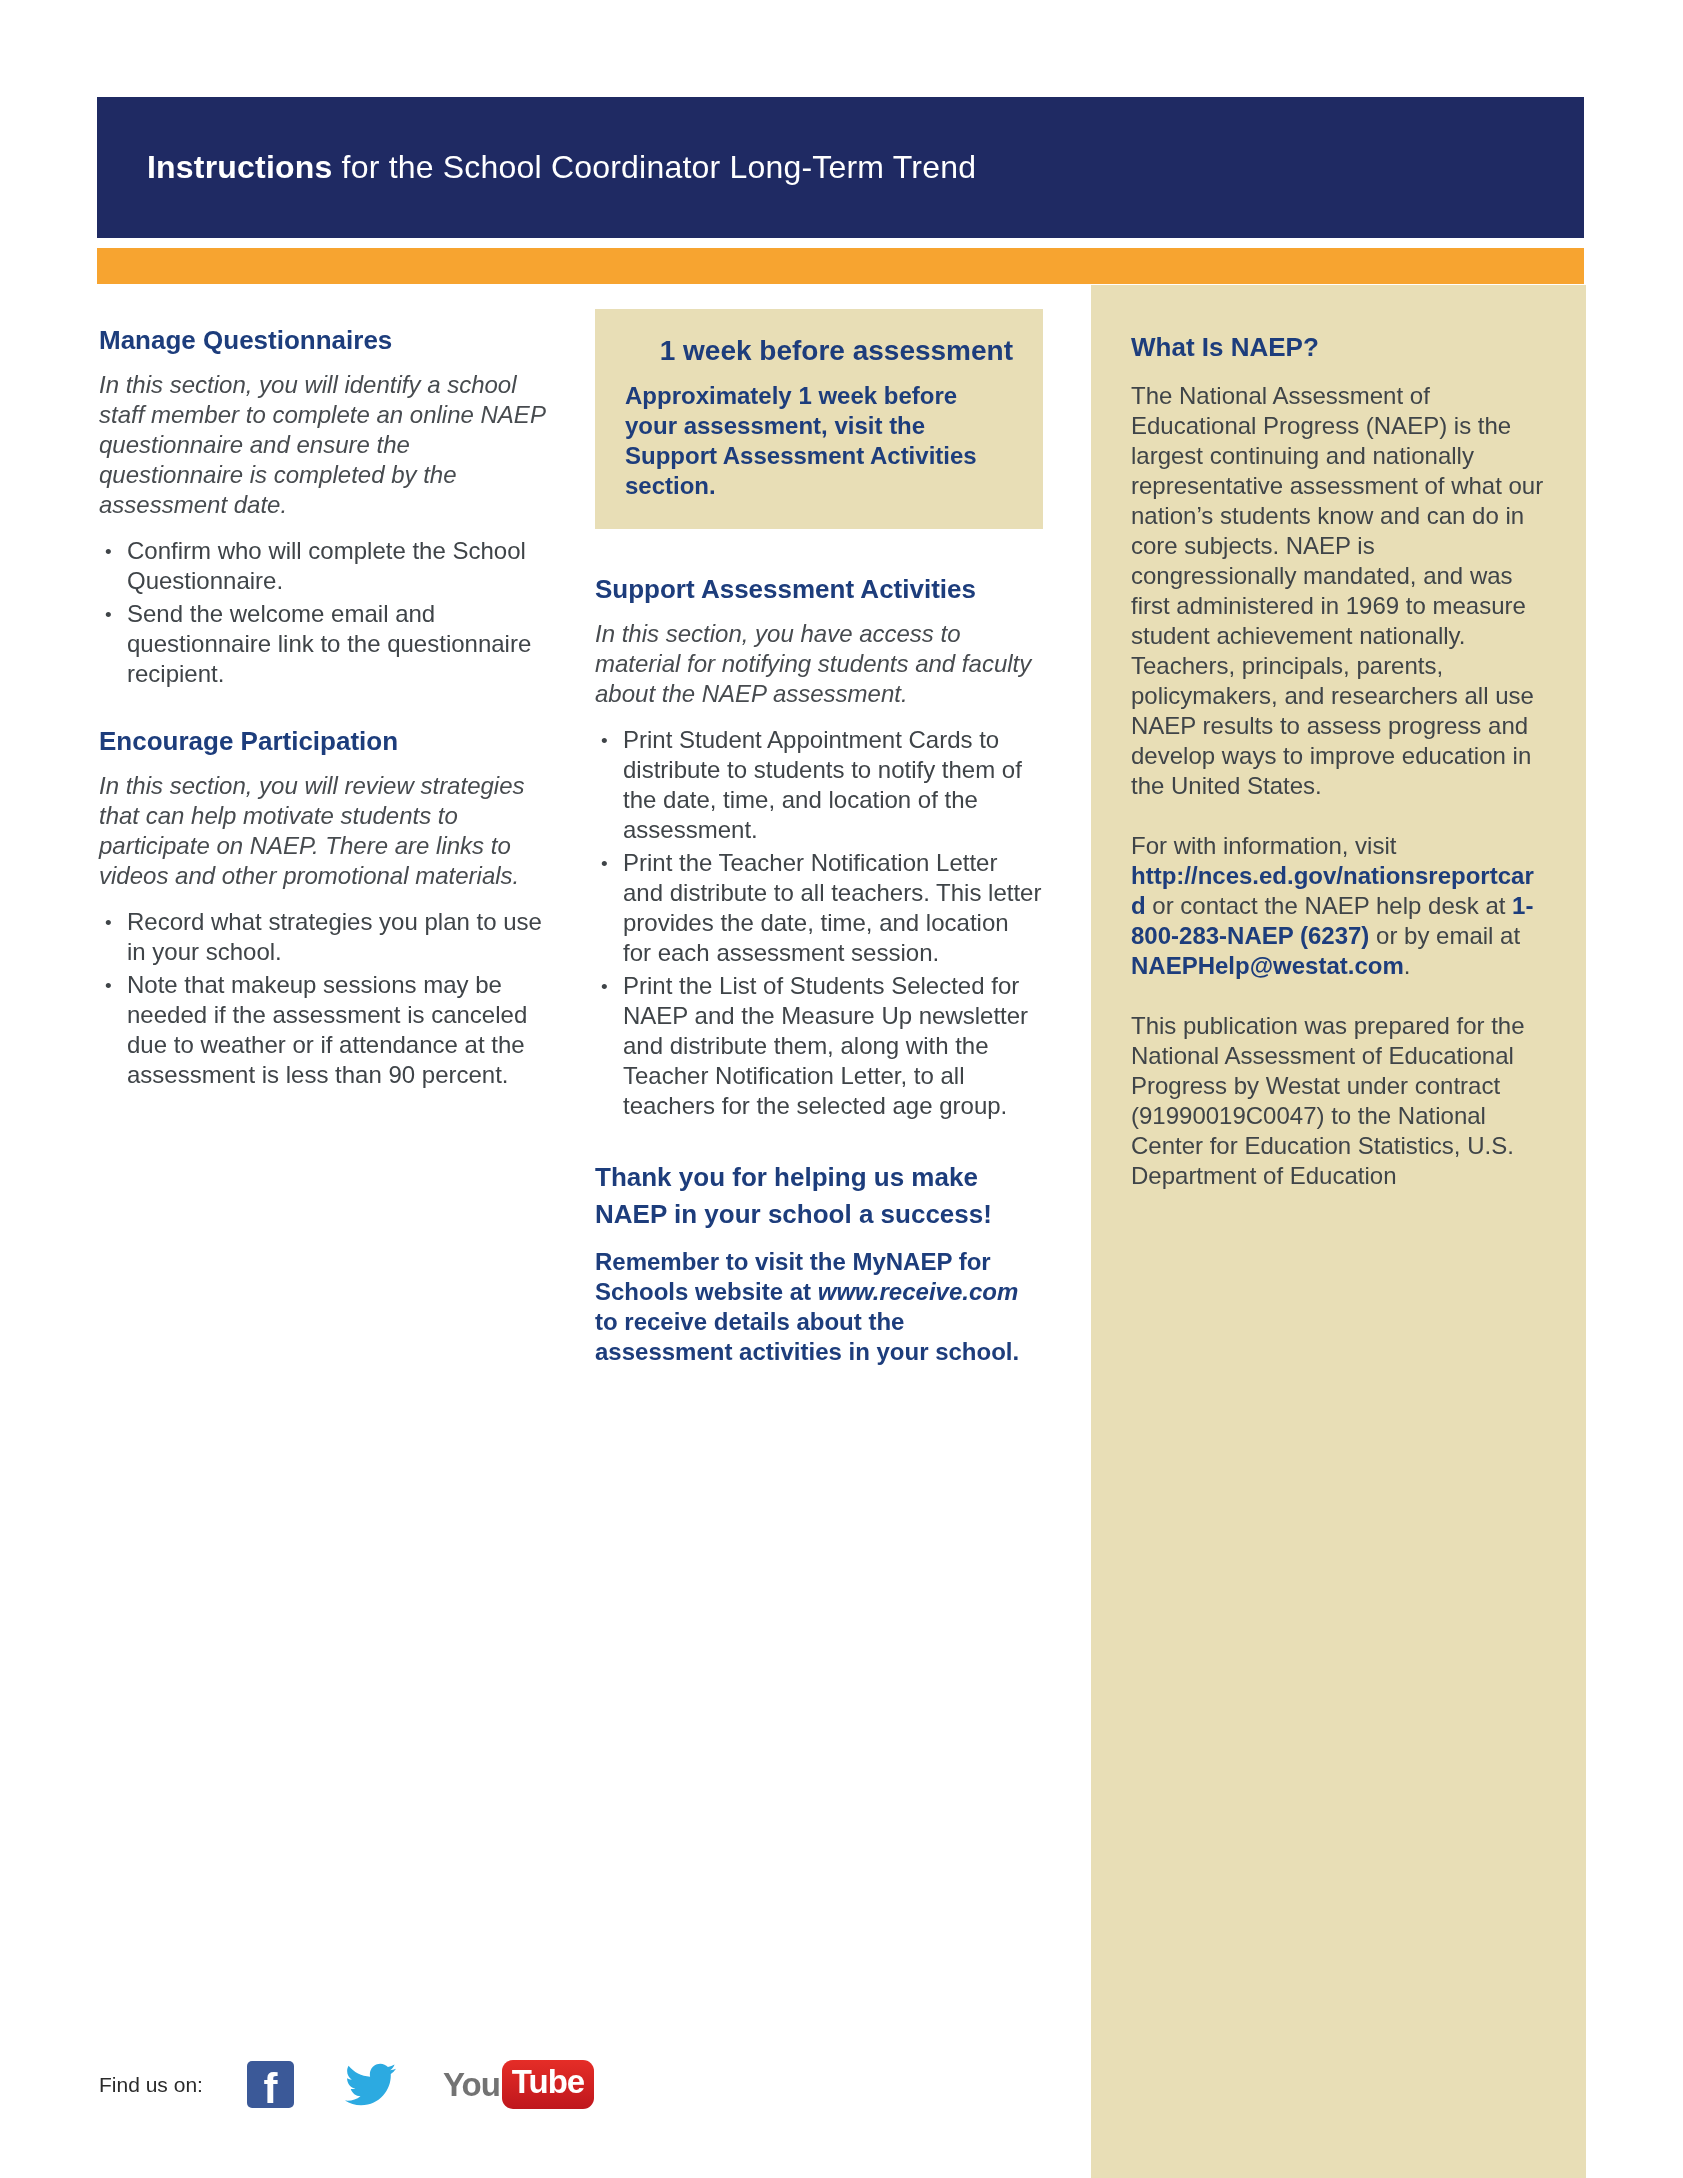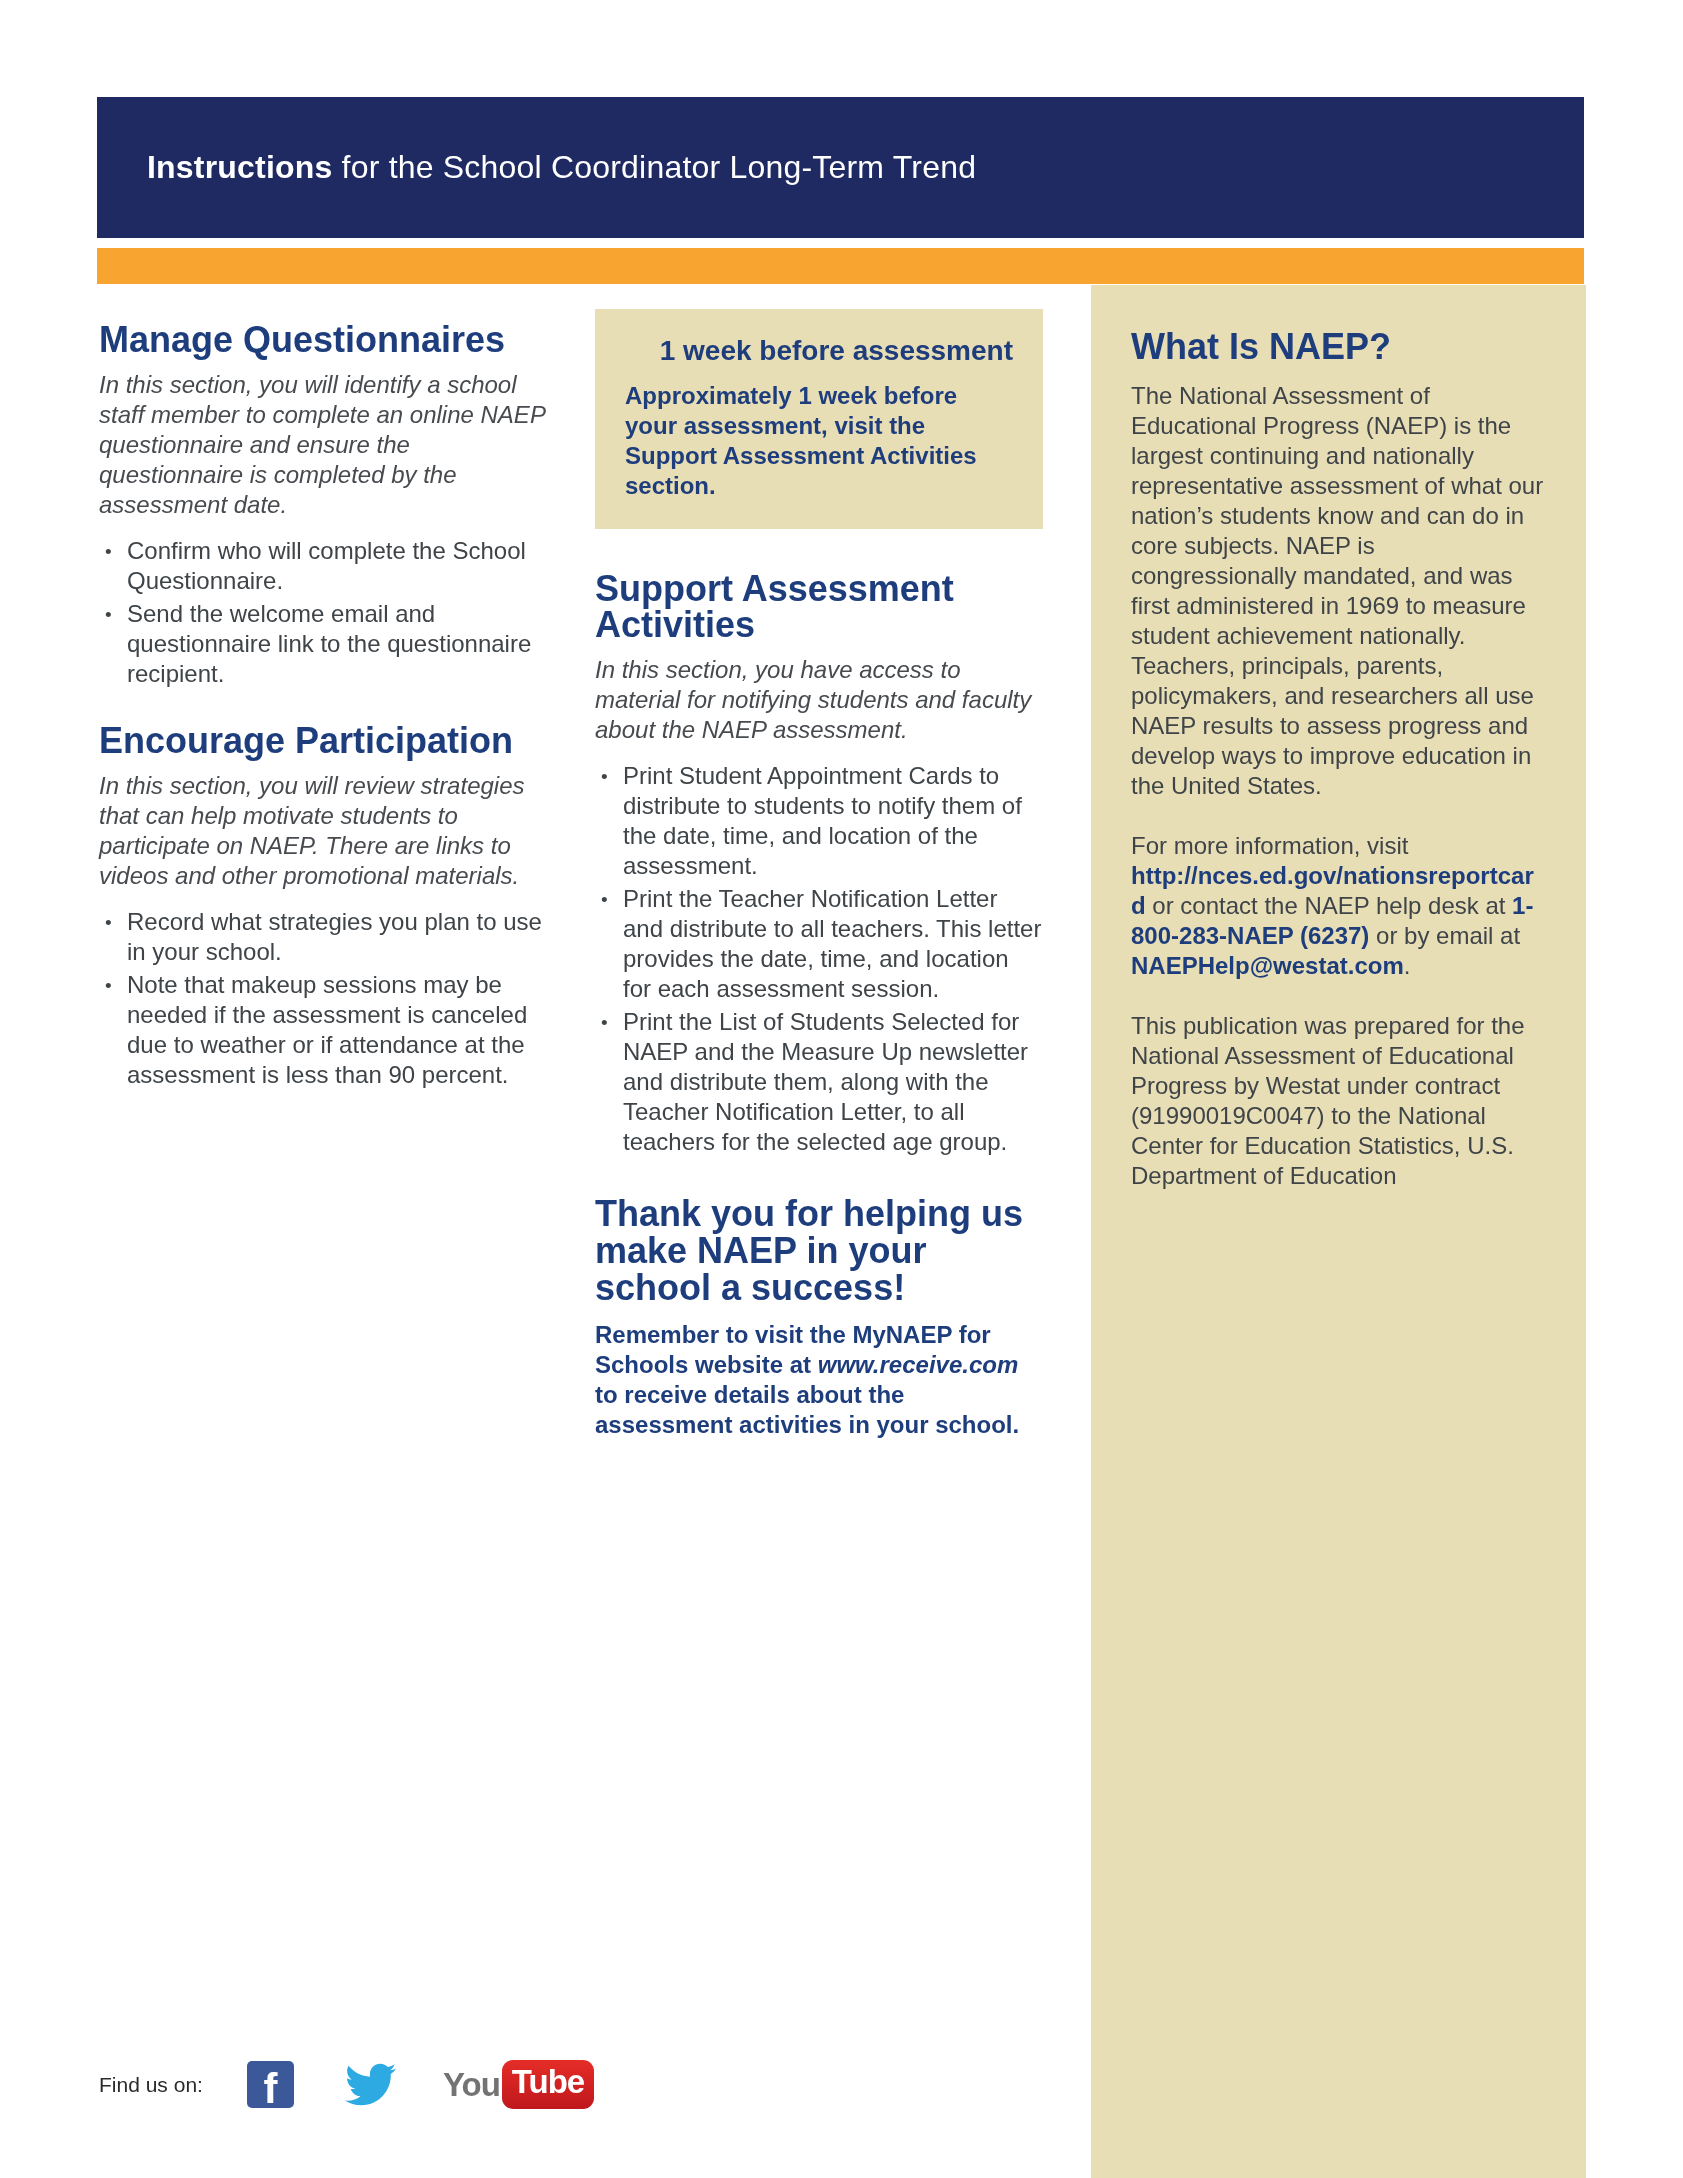--- a/index.html
+++ b/index.html
@@ -30,7 +30,7 @@
     background:#e8deb6; padding:44px 42px 12px 40px;
   }
 
-  h2 { color:#1d3d7c; font-size:36px; font-weight:700; line-height:36px; margin-bottom:12px; }
+  h2 { color:#1d3d7c; font-size:26px; font-weight:700; line-height:36px; margin-bottom:12px; }
   p, li { color:#3f4448; font-size:24px; line-height:30px; }
   .intro { font-style:italic; color:#474b4f; margin-bottom:16px; }
 

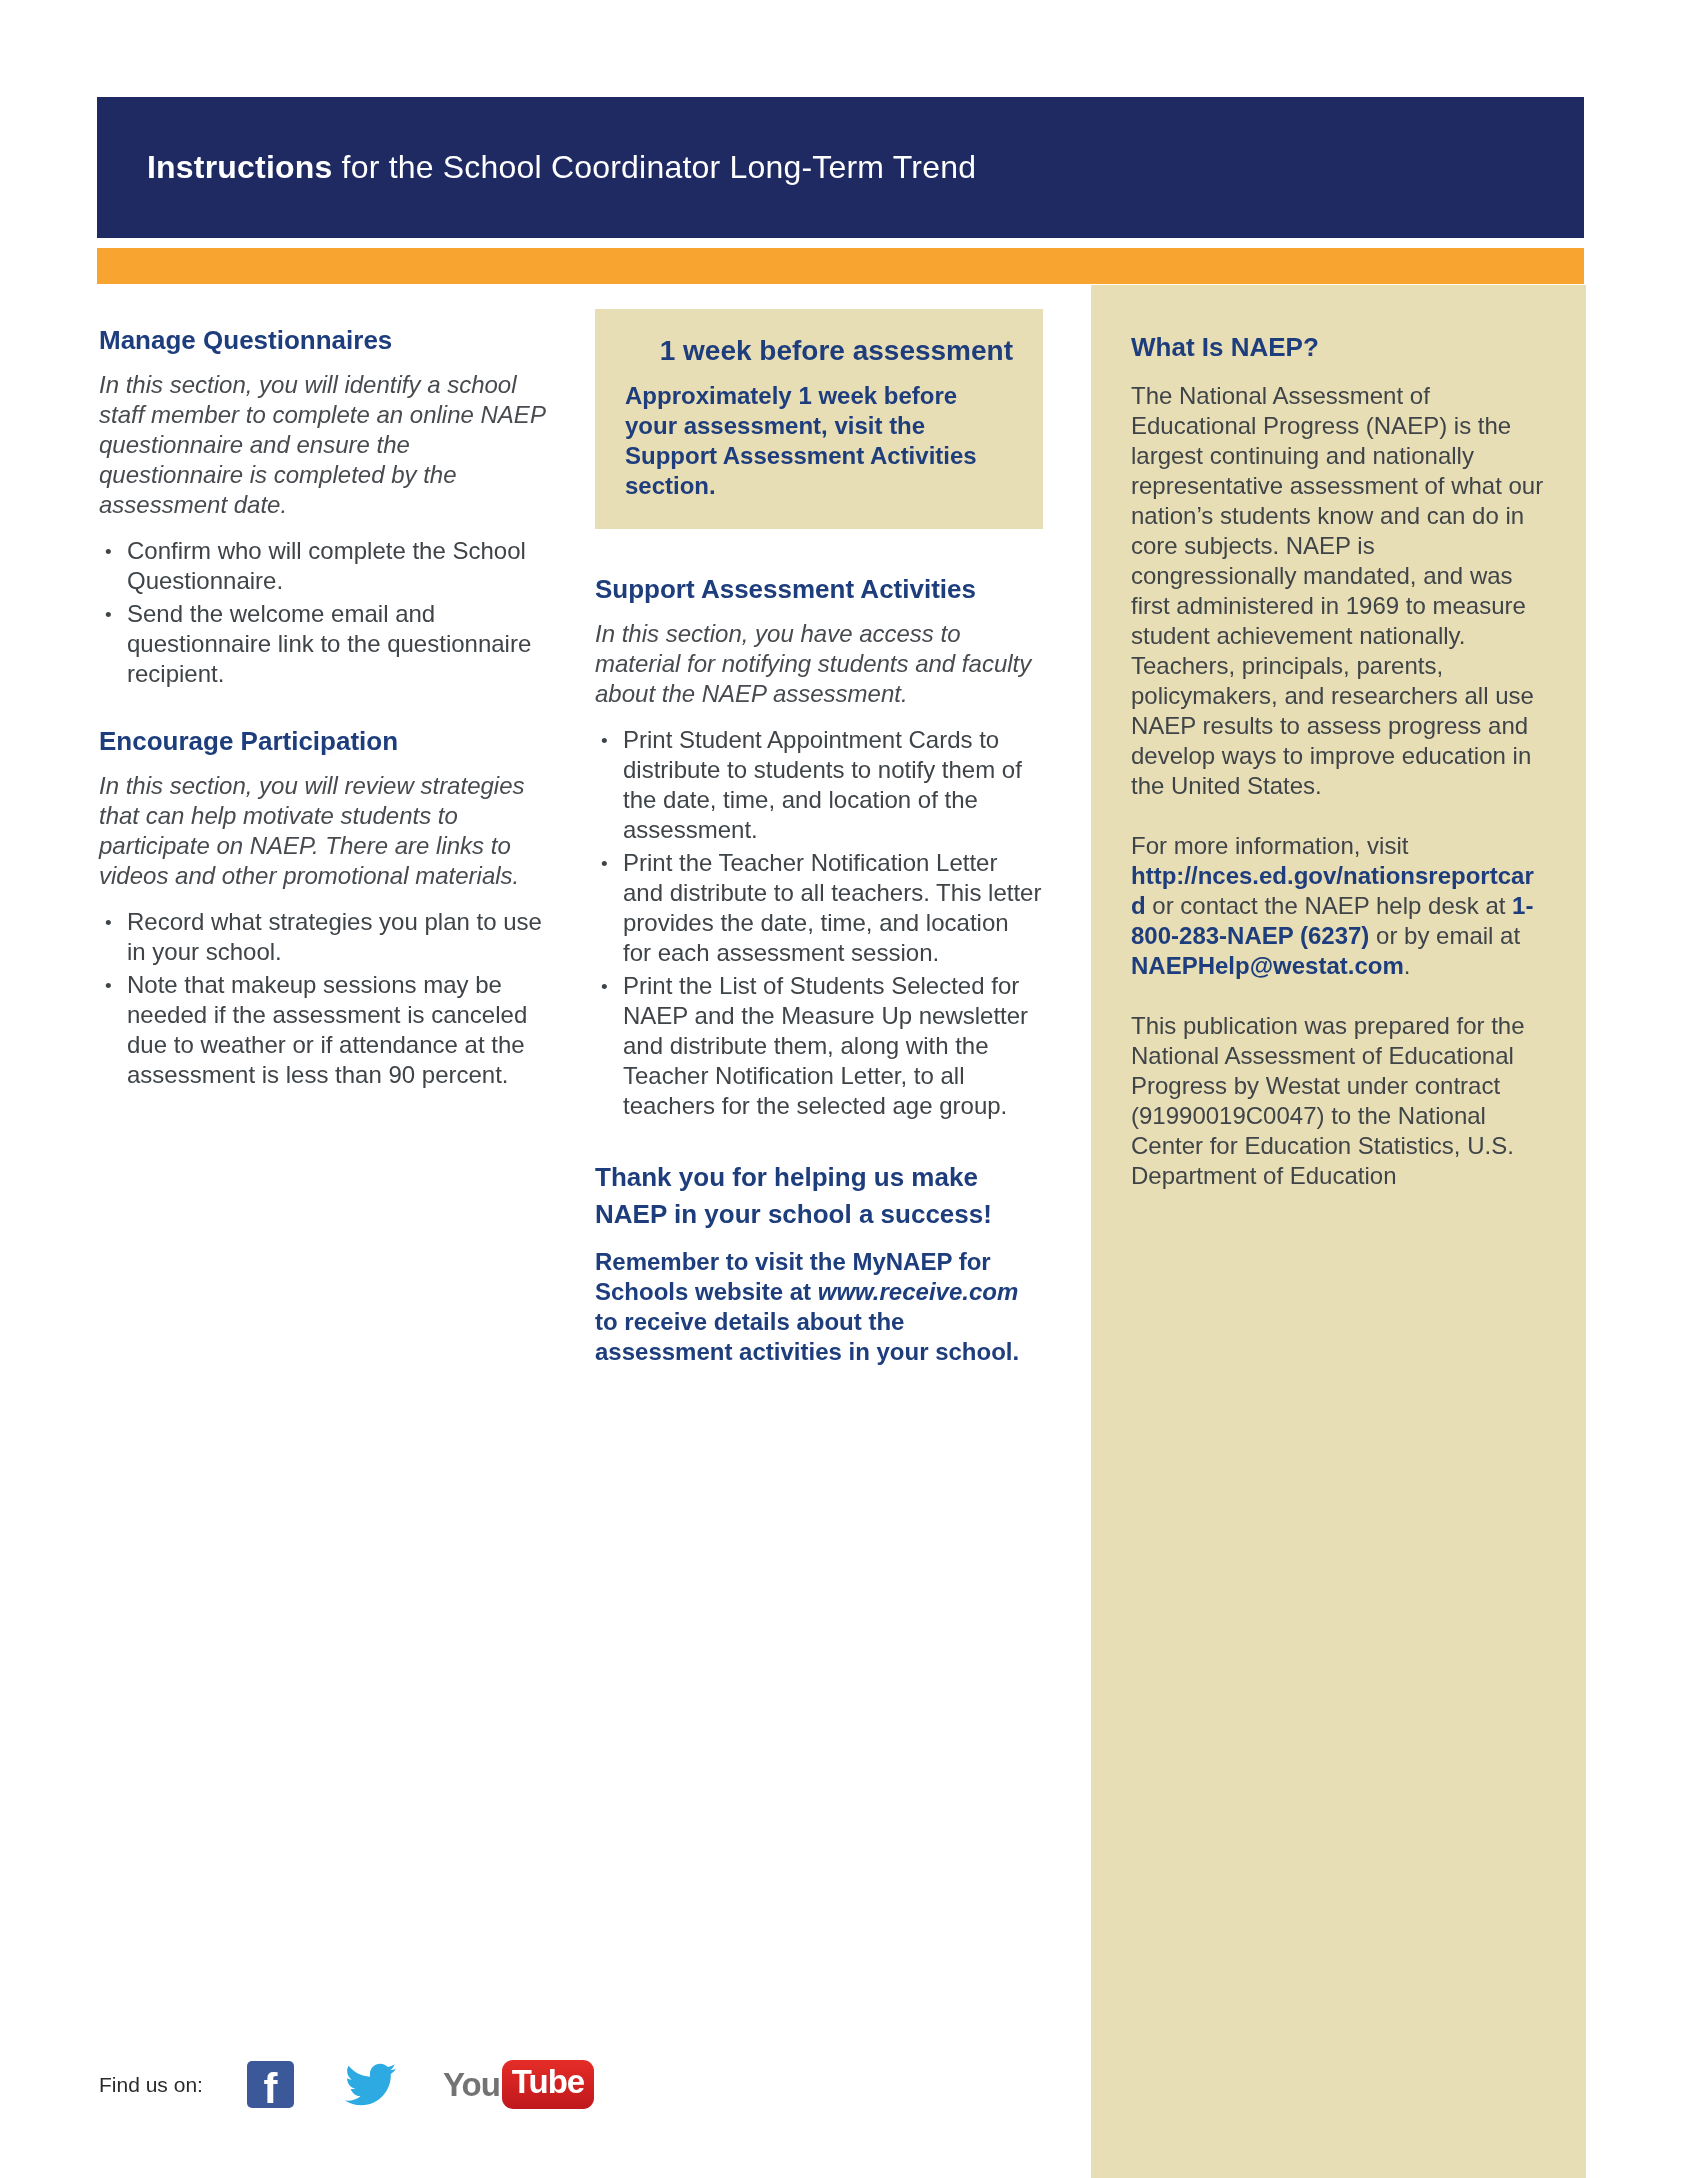--- a/index.html
+++ b/index.html
@@ -129,7 +129,7 @@
     <h2>What Is NAEP?</h2>
     <p>The National Assessment of Educational Progress (NAEP) is the largest continuing and nationally representative assessment of what our nation’s students know and can do in core subjects. NAEP is congressionally mandated, and was first administered in 1969 to measure student achievement nationally. Teachers, principals, parents, policymakers, and researchers all use NAEP results to assess progress and develop ways to improve education in the United States.</p>
     <p>
-      <span>For more information, visit </span><span class="link">http://nces.ed.gov/nationsreportcard</span><span> or contact the NAEP help desk at </span><span class="link">1-800-283-NAEP (6237)</span><span> or by email at </span><span class="link">NAEPHelp@westat.com</span><span>.</span>
+      <span>For with information, visit </span><span class="link">http://nces.ed.gov/nationsreportcard</span><span> or contact the NAEP help desk at </span><span class="link">1-800-283-NAEP (6237)</span><span> or by email at </span><span class="link">NAEPHelp@westat.com</span><span>.</span>
     </p>
     <p>This publication was prepared for the National Assessment of Educational Progress by Westat under contract (91990019C0047) to the National Center for Education Statistics, U.S. Department of Education</p>
   </aside>

